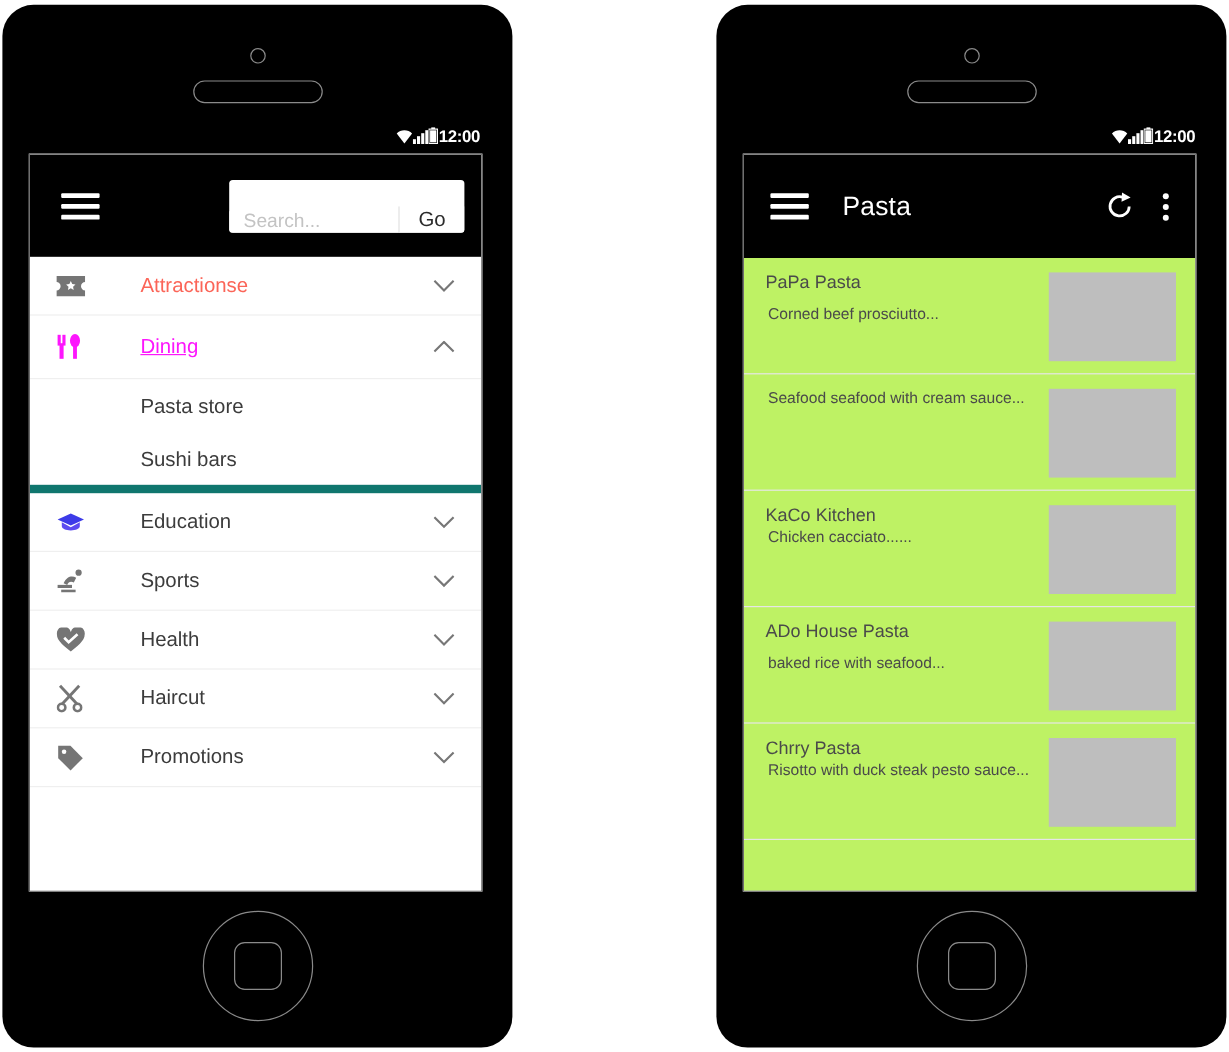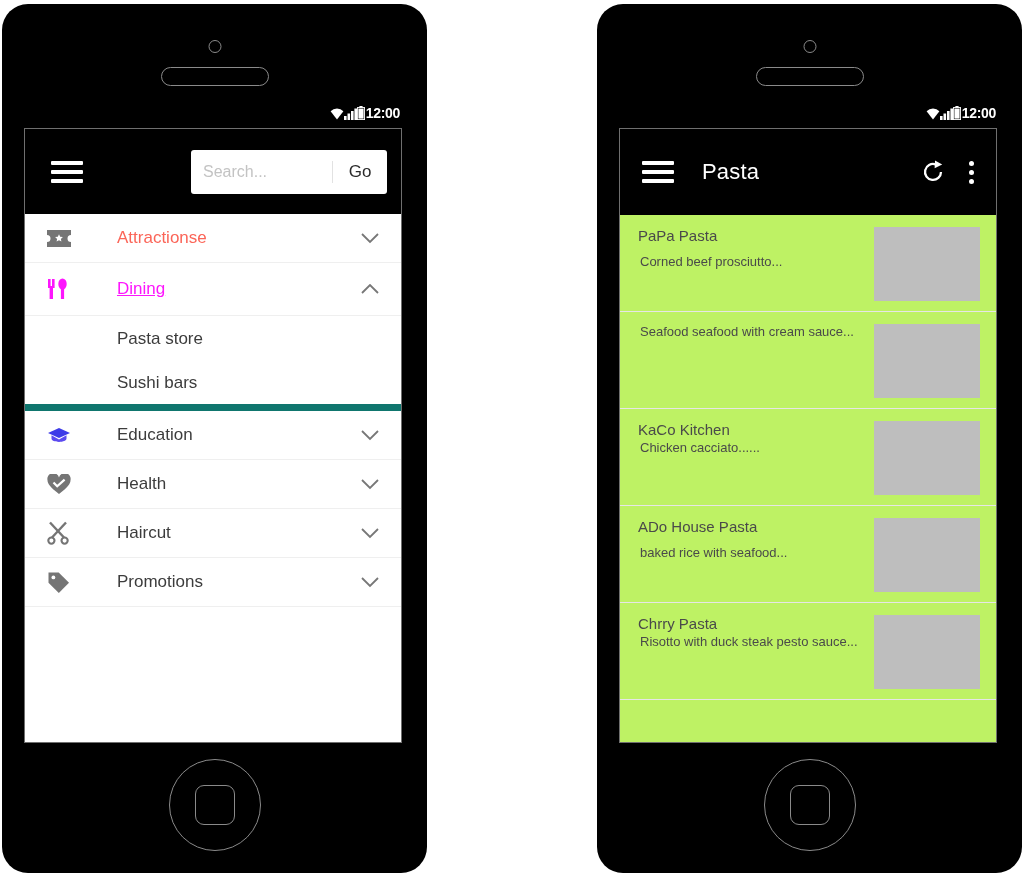--- a/index.html
+++ b/index.html
@@ -133,7 +133,7 @@
   .search-wrap {
     margin-left: auto;
     display: flex;
-    align-items: center;
+    align-items: flex-end;
     background: #ffffff;
     border-radius: 3px;
     height: 44px;

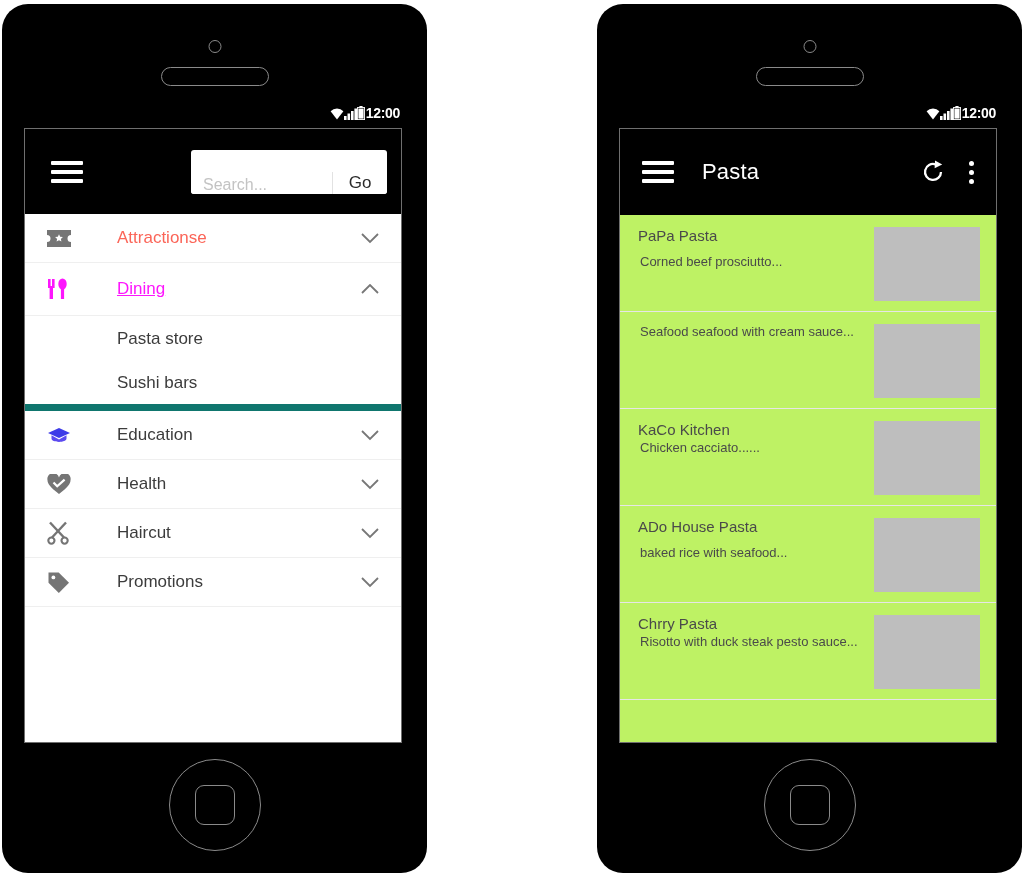--- a/index.html
+++ b/index.html
@@ -378,6 +378,20 @@
         </svg>
       </div>
 
+      <div class="menu-row">
+        <span class="menu-icon">
+          <svg width="24" height="20" viewBox="0 0 24 20">
+            <circle cx="18.5" cy="3.2" r="2.6" fill="#757575"></circle>
+            <path d="M6 12 C9 6 13 5.5 16.5 7.5 L14.5 11.5 C12 10.2 10 11 9 13.5 Z" fill="#757575"></path>
+            <rect x="1" y="13.4" width="12" height="2.6" fill="#757575"></rect>
+            <rect x="4" y="17.4" width="12" height="2.2" fill="#757575"></rect>
+          </svg>
+        </span>
+        <span class="menu-label">Sports</span>
+        <svg class="chev" width="18" height="11" viewBox="0 0 18 11">
+          <polyline points="1,1 9,9 17,1" fill="none" stroke="#777" stroke-width="1.8"></polyline>
+        </svg>
+      </div>
 
       <div class="menu-row">
         <span class="menu-icon">

